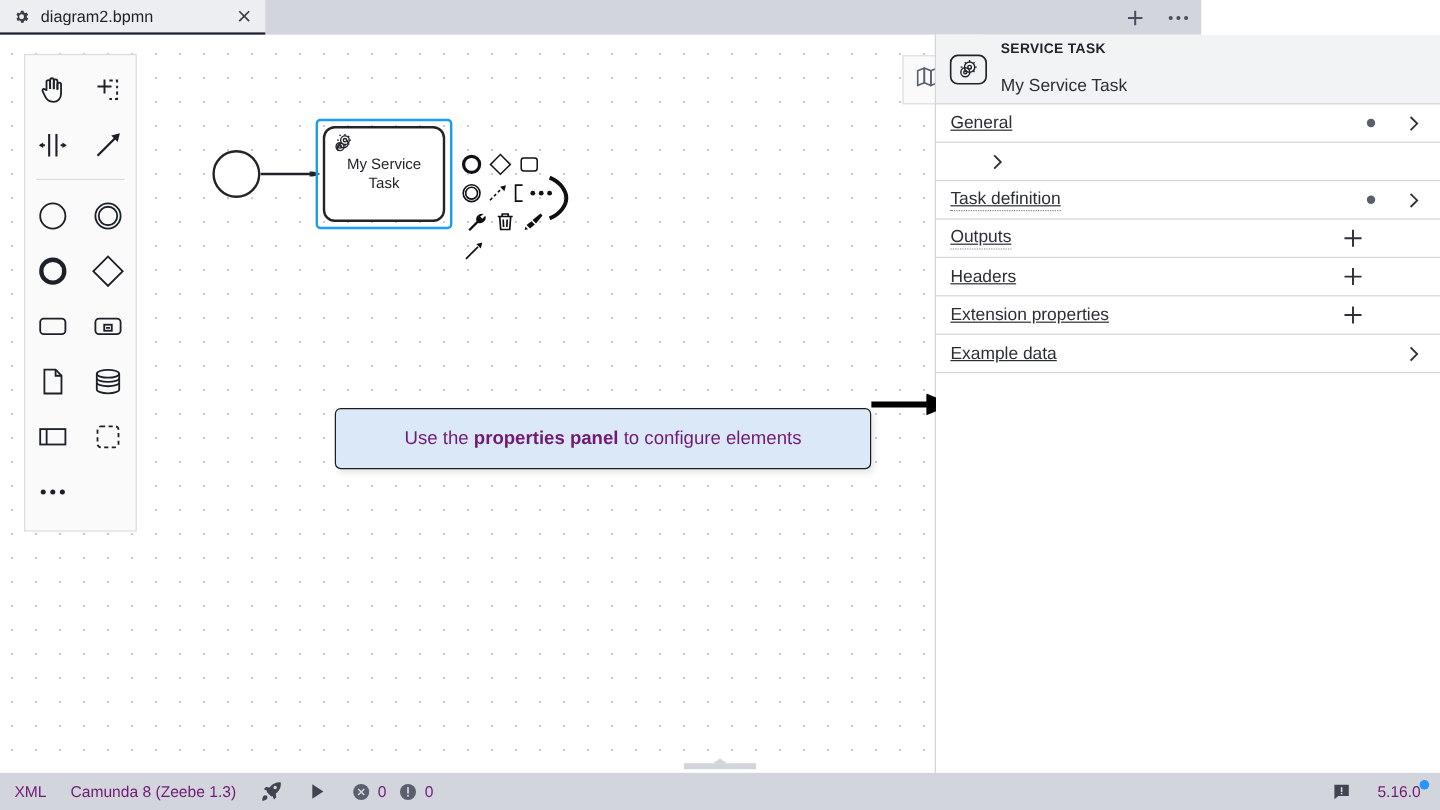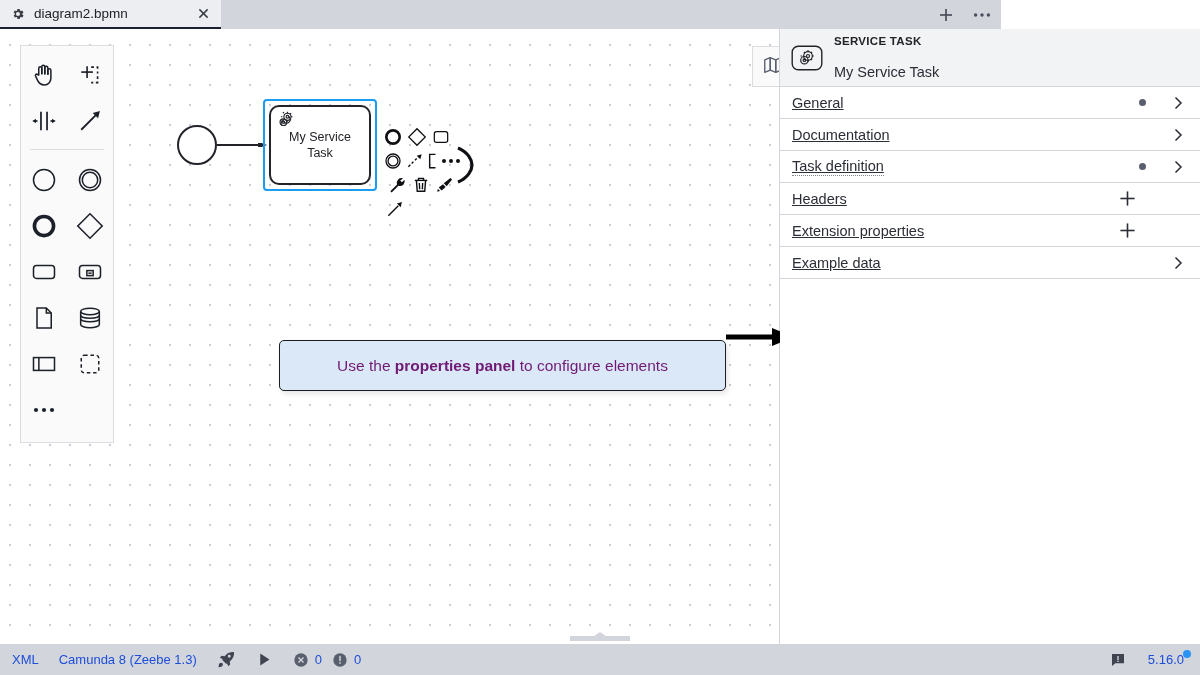--- a/index.html
+++ b/index.html
@@ -608,7 +608,6 @@
     </div>
 
     <div class="group-row">
-      <span class="group-label">Documentation</span>
       <span class="group-dot hidden"></span>
       <span class="group-chev">
         <svg width="11" height="14" viewBox="0 0 11 14" fill="none" stroke="#2b2e36" stroke-width="1.5">

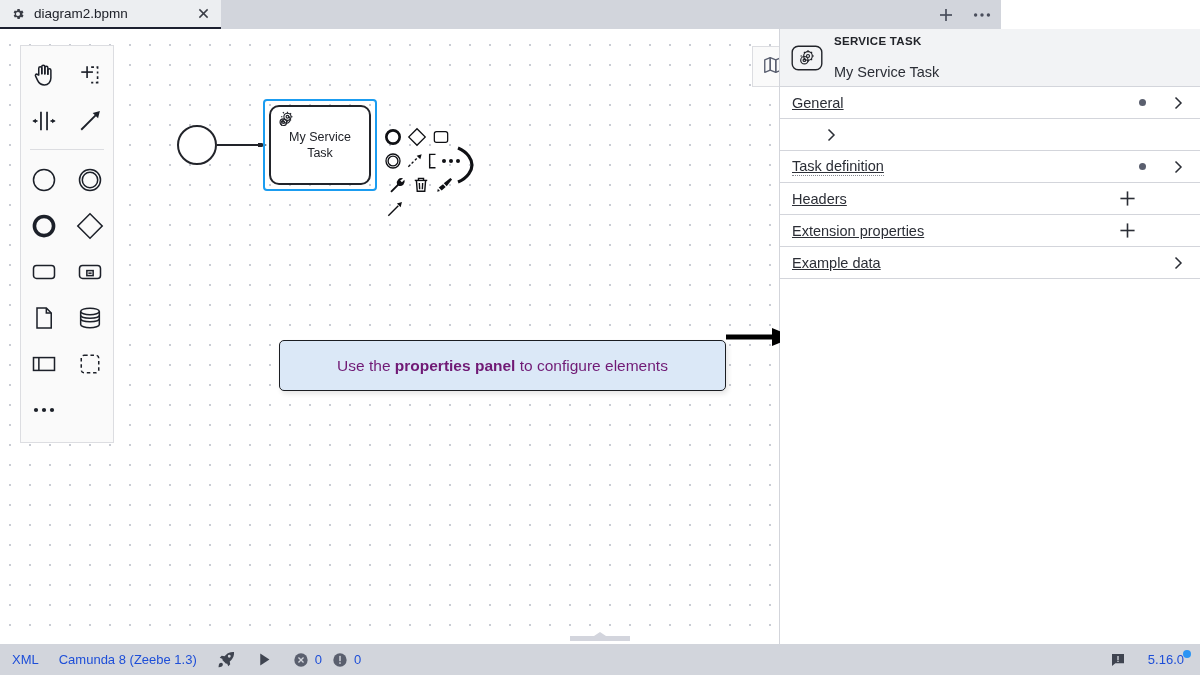--- a/index.html
+++ b/index.html
@@ -628,6 +628,16 @@
     </div>
 
 
+    <div class="group-row plus-row">
+      <span class="group-label dotted">Outputs</span>
+      <span class="group-spacer"></span>
+      <span class="group-plus">
+        <svg width="17" height="17" viewBox="0 0 18 18" stroke="#2b2e36" stroke-width="1.7" fill="none">
+            <line x1="9" y1="1.5" x2="9" y2="16.5"></line>
+            <line x1="1.5" y1="9" x2="16.5" y2="9"></line>
+          </svg>
+      </span>
+    </div>
 
     <div class="group-row plus-row">
       <span class="group-label">Headers</span>

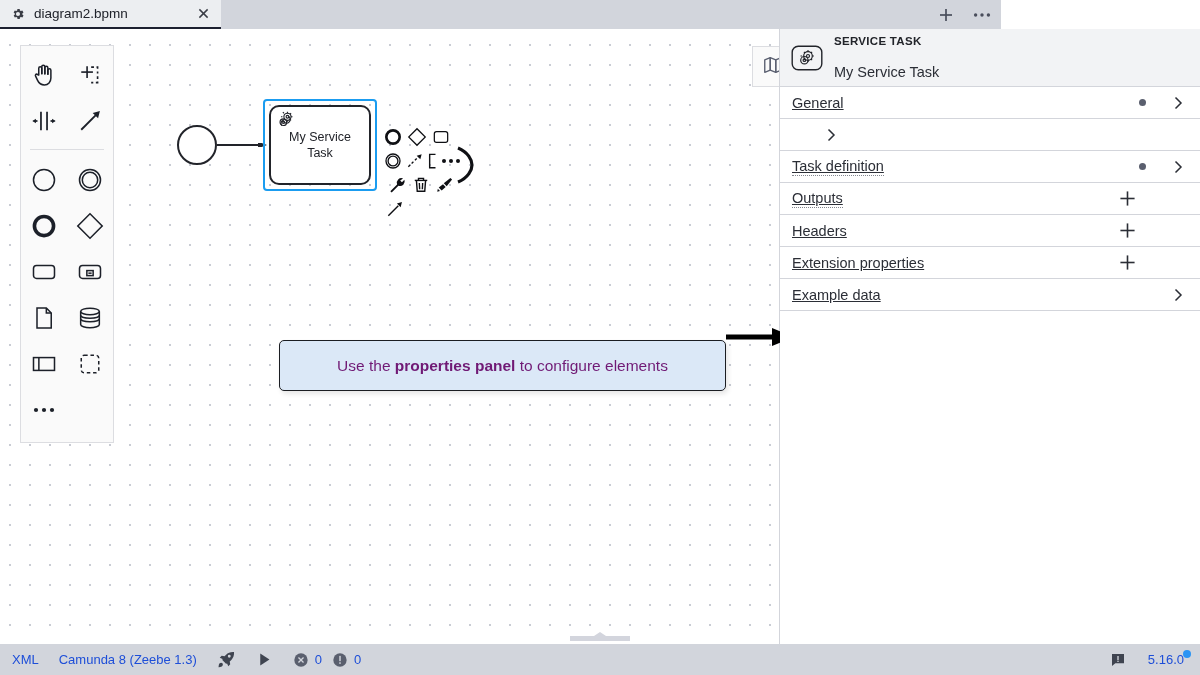--- a/index.html
+++ b/index.html
@@ -274,7 +274,7 @@
     padding: 0 12px;
     box-sizing: border-box;
     font-size: 13px;
-    color: #1d4ed8;
+    color: #701a75;
   }
   .sb-item {
     display: flex; align-items: center;

